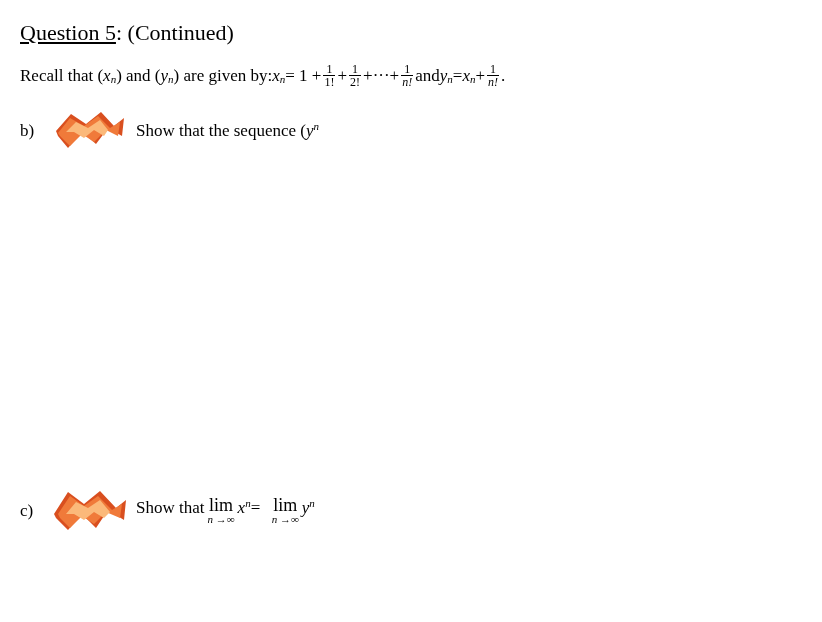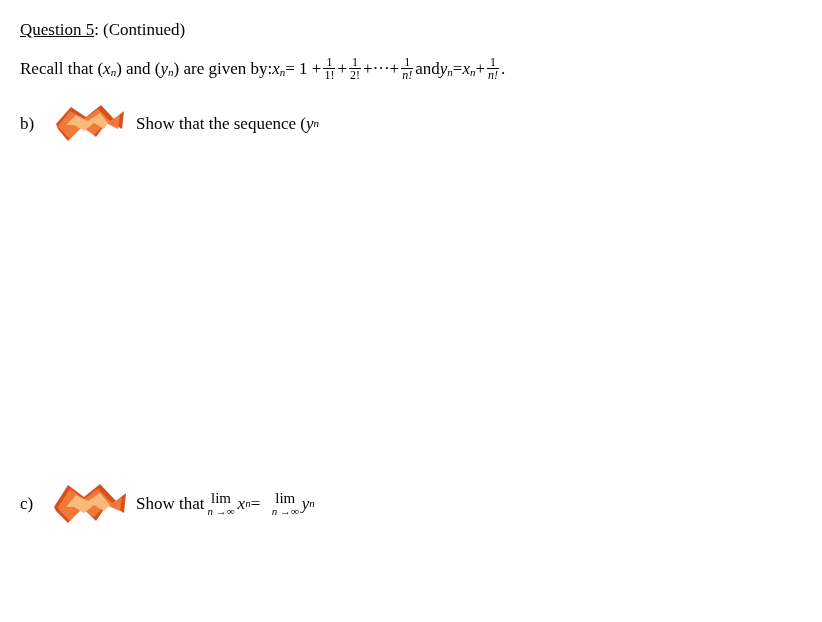--- a/index.html
+++ b/index.html
@@ -15,7 +15,7 @@
       line-height: 1.4;
     }
     .title-line {
-      font-size: 17px;
+      font-size: 22px;
     }
     .udot {
       text-decoration: underline;

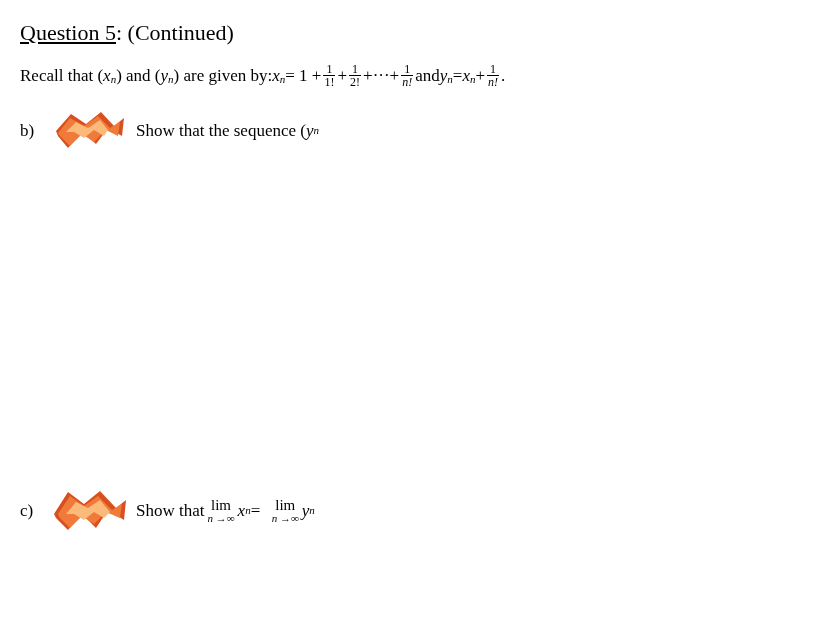--- a/index.html
+++ b/index.html
@@ -66,7 +66,6 @@
     }
     .part-text {
       display: flex;
-      align-items: center;
       flex-wrap: wrap;
     }
     .limblock {

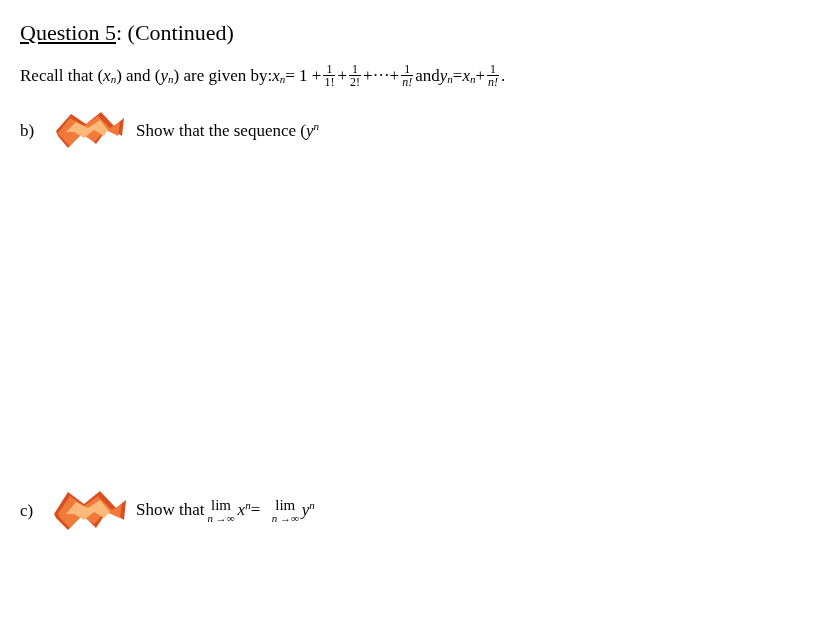--- a/index.html
+++ b/index.html
@@ -76,7 +76,7 @@
       margin: 0 3px;
       vertical-align: middle;
     }
-    .limblock .top { font-size: 15px; }
+    .limblock .top { font-size: 18px; }
     .limblock .bot { font-size: 11px; font-style: italic; }
   </style>
 </head>

